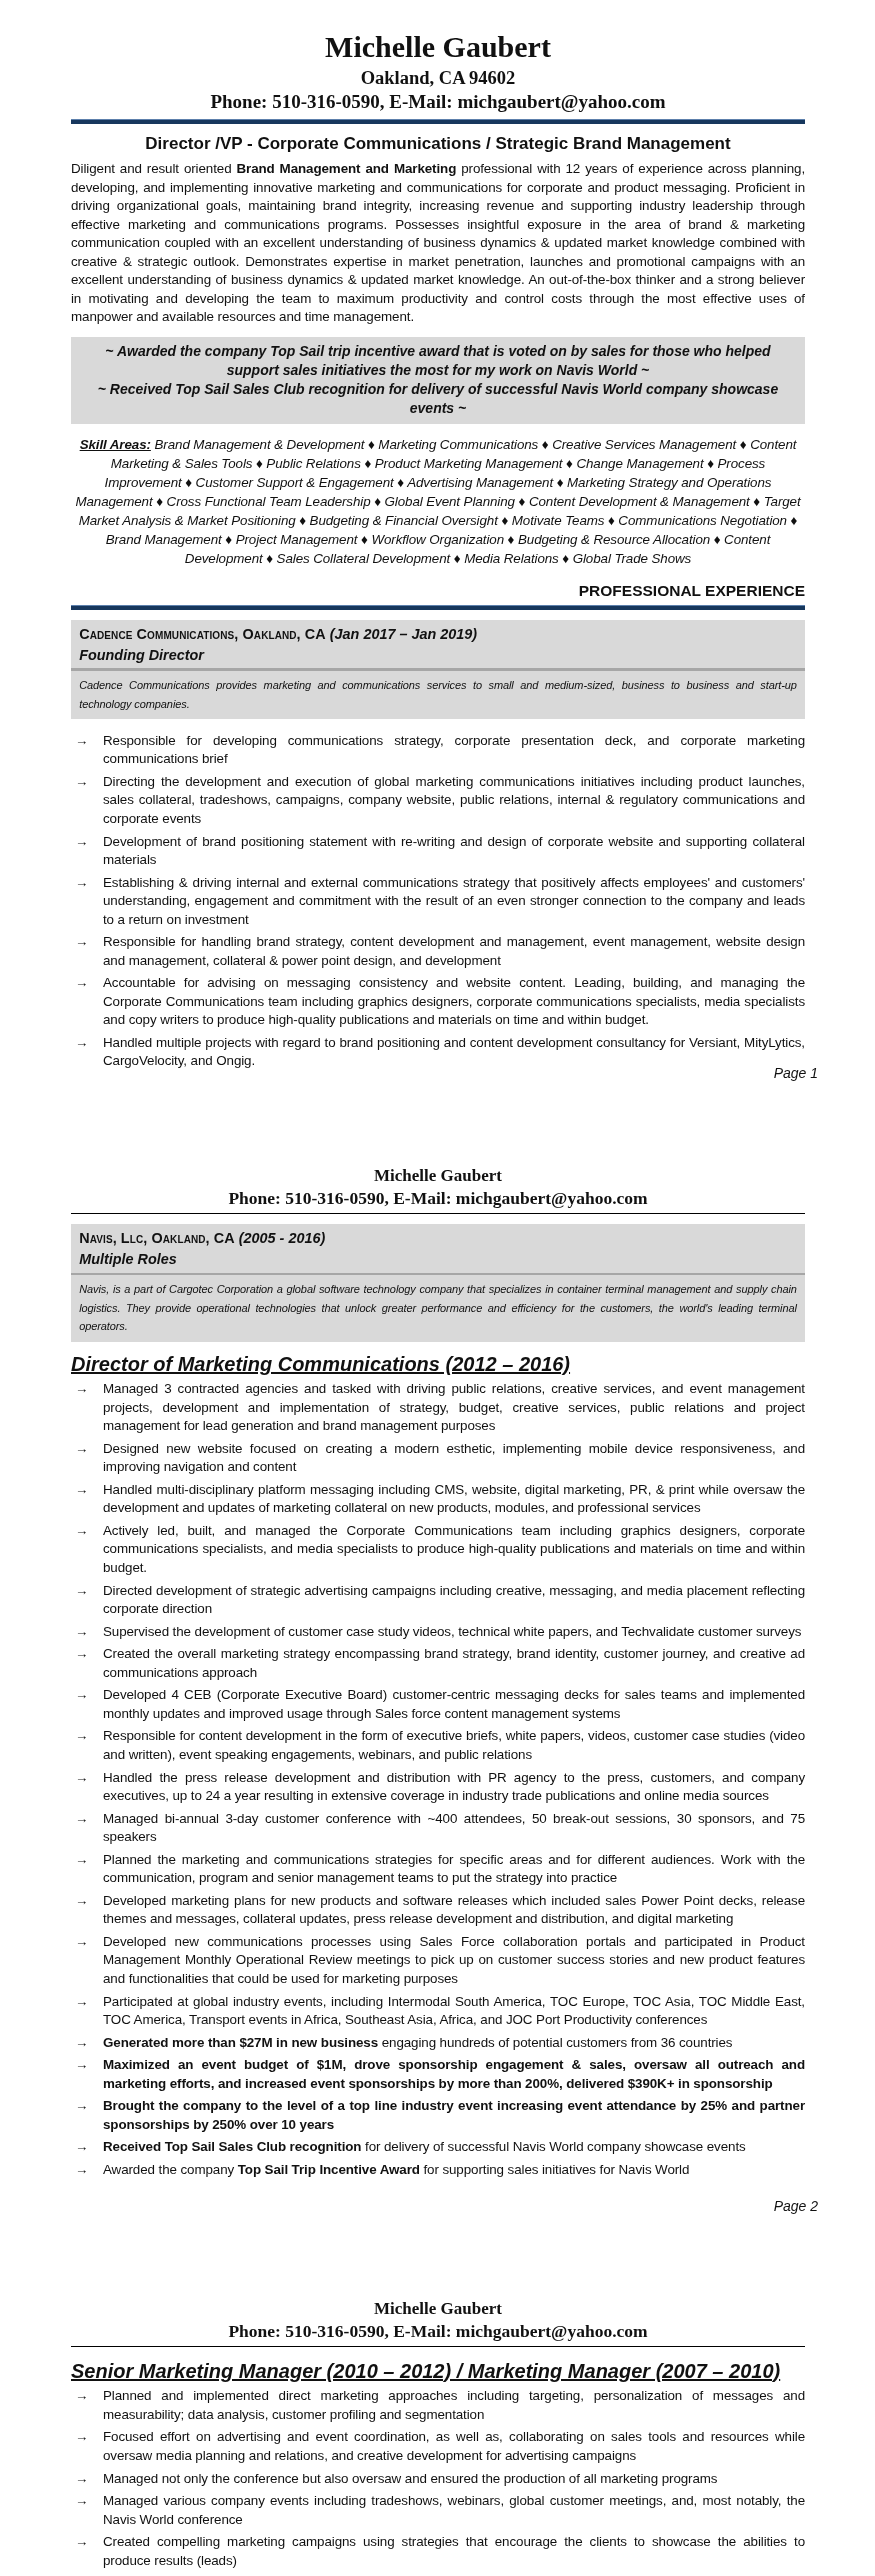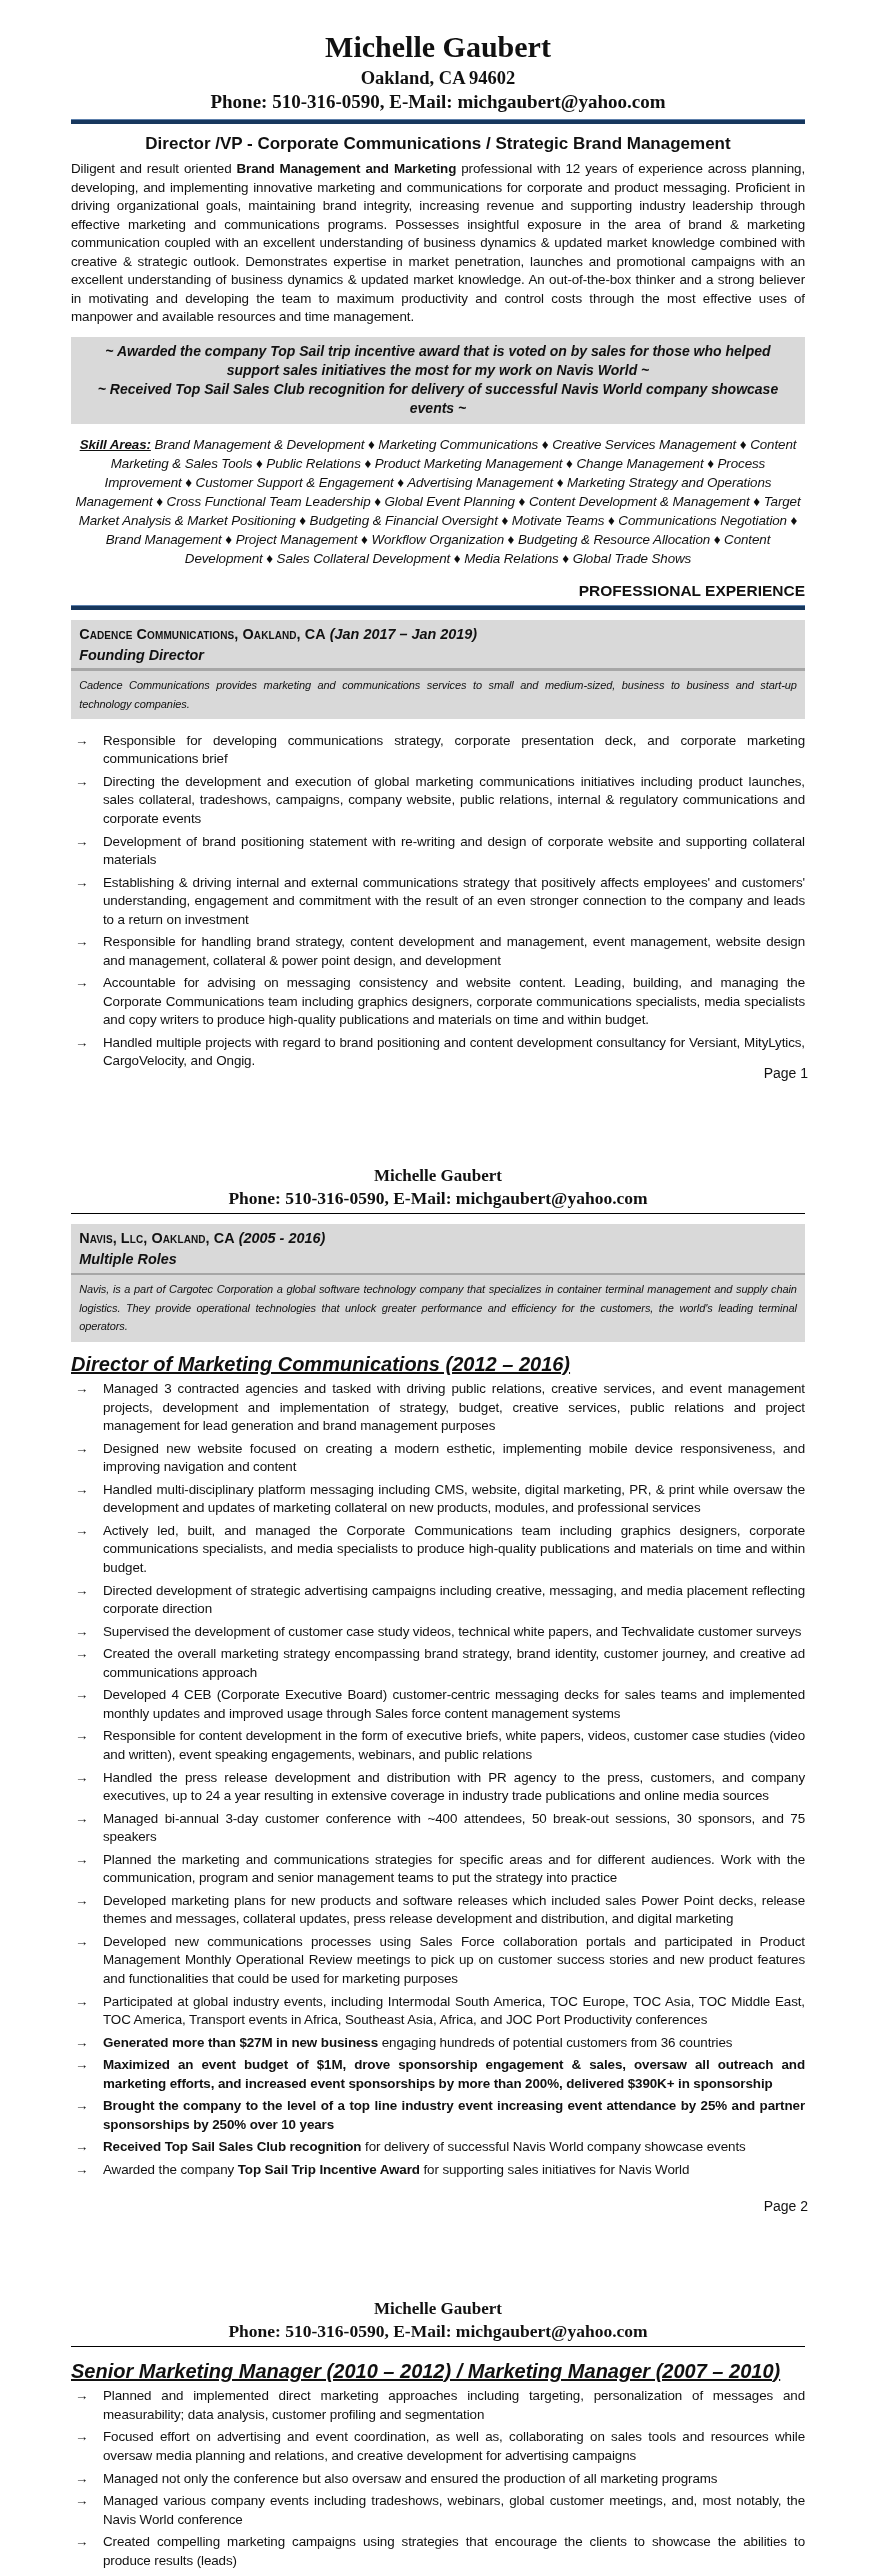--- a/index.html
+++ b/index.html
@@ -47,7 +47,7 @@
   .roletitle{margin:12.4px 0 0;font-size:20px;line-height:18.5px;}
   .roletitle span{font-weight:bold;font-style:italic;text-decoration:underline;}
   .rt2{margin-top:14.4px;}
-  .pagefoot{position:absolute;right:68px;bottom:52px;font-size:14px;}
+  .pagefoot{position:absolute;right:58px;bottom:52px;font-style:italic;font-size:14px;}
 </style>
 </head>
 <body>

